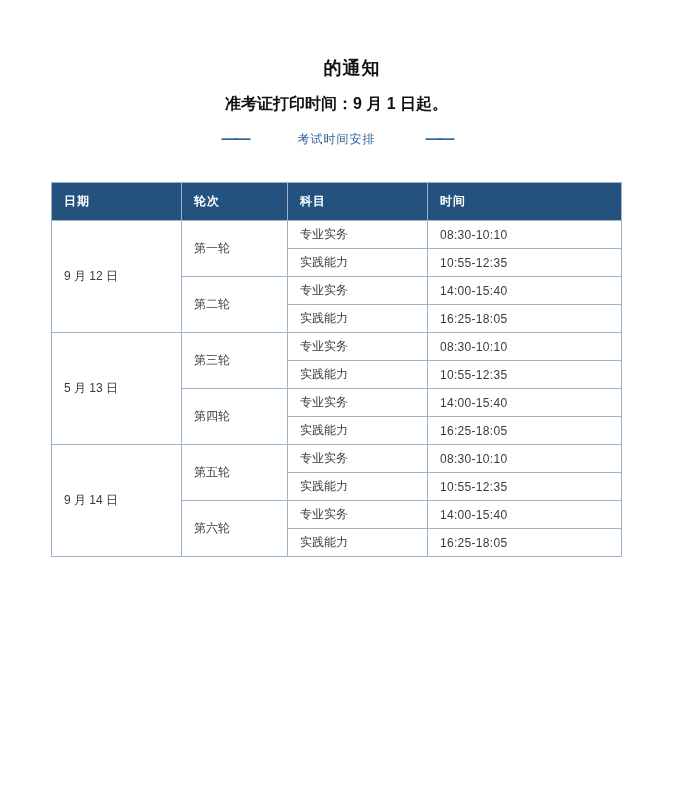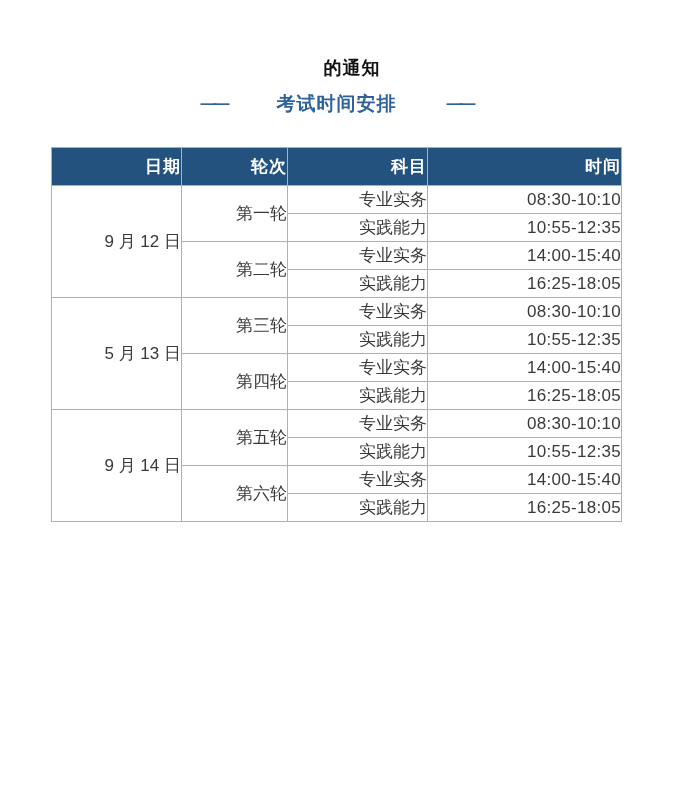--- a/index.html
+++ b/index.html
@@ -120,6 +120,7 @@
 
   <div class="title-line2">的通知</div>
 
+  <div class="print-time">准考证打印时间：9 月 1 日起。</div>
 
   <div class="section-heading">
     <span class="section-dash">——</span>

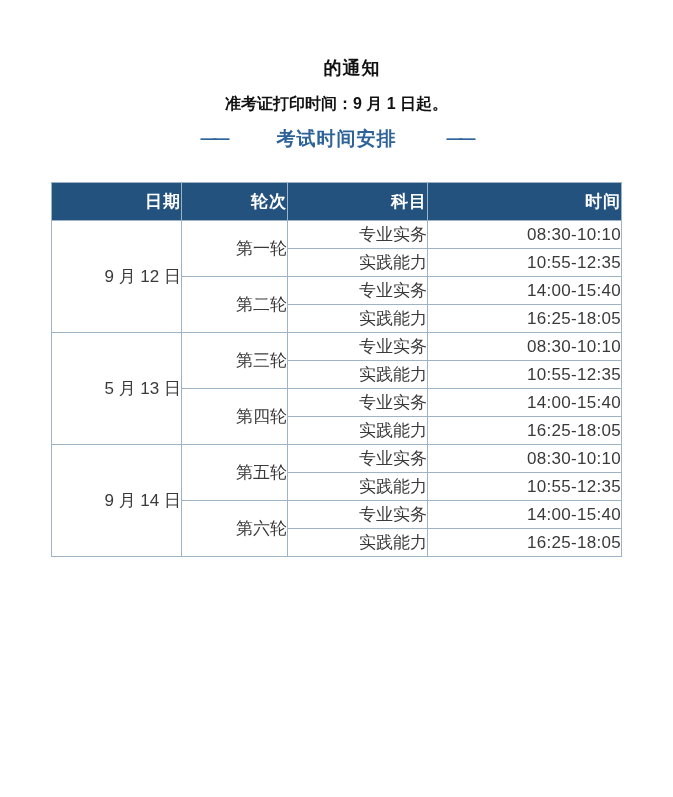--- a/index.html
+++ b/index.html
@@ -76,8 +76,8 @@
   }
   .section-title {
     color: var(--accent-blue);
-    font-size: 19px;
-    font-weight: bold;
+    font-size: 12px;
+    font-weight: normal;
     letter-spacing: 1px;
     line-height: 18px;
   }

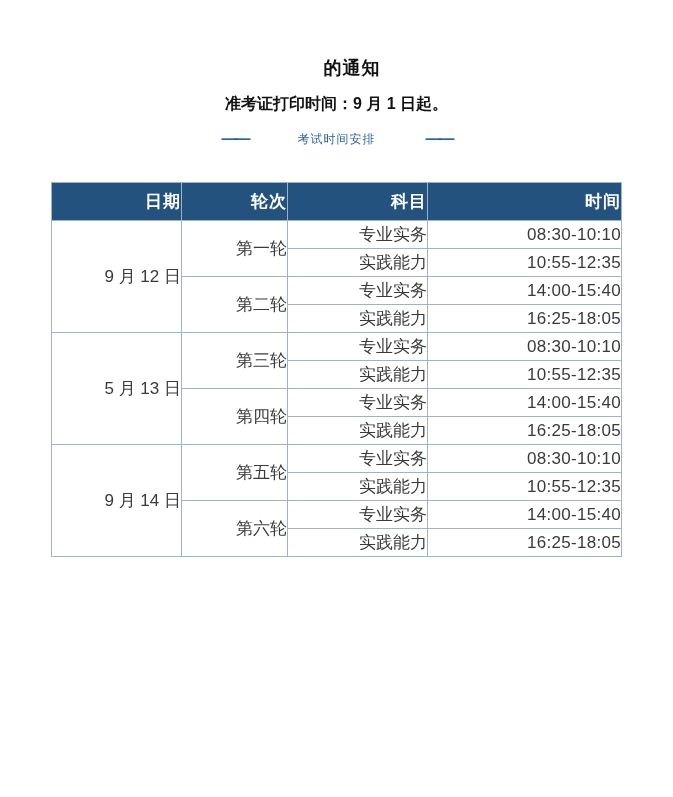--- a/index.html
+++ b/index.html
@@ -94,9 +94,10 @@
   table.schedule th,
   table.schedule td {
     border: 1px solid var(--border-color);
-    text-align: right;
+    text-align: left;
     vertical-align: middle;
-    font-size: 17px;
+    font-size: 12px;
+    padding-left: 12px;
   }
   table.schedule th {
     background: var(--header-bg);

